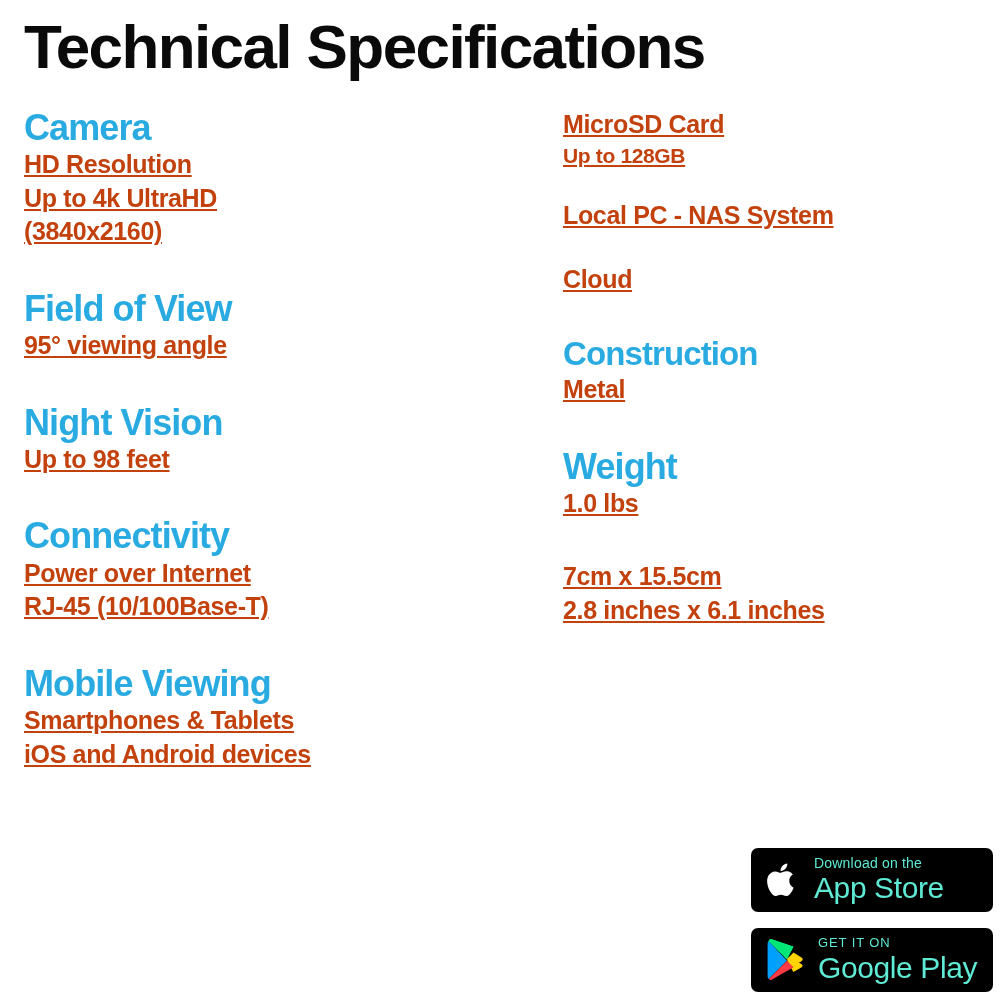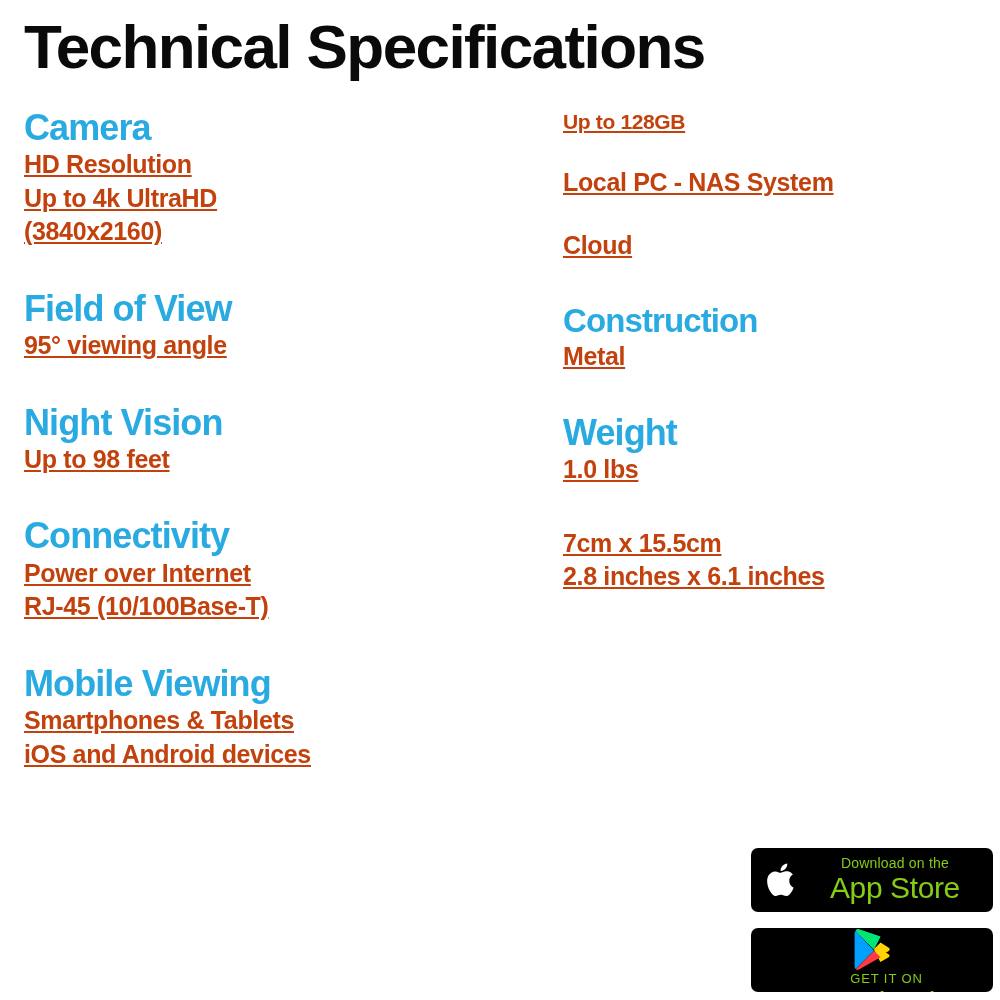--- a/index.html
+++ b/index.html
@@ -186,6 +186,7 @@
   <div class="col col-right">
 
     <div class="spec-group">
+      <div class="spec-line">MicroSD Card</div>
       <div class="spec-line sm">Up to 128GB</div>
       <div class="gap-md"></div>
       <div class="spec-line plain">Local PC - NAS System</div>

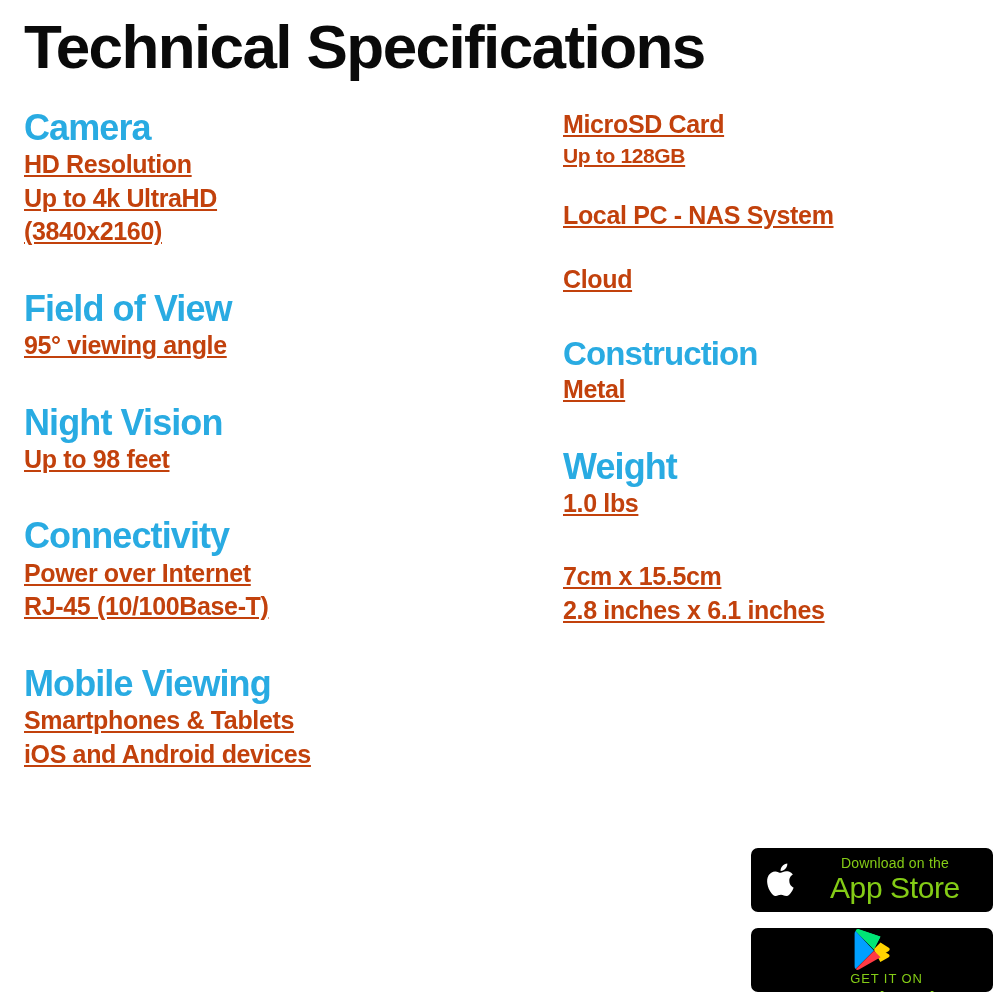--- a/index.html
+++ b/index.html
@@ -113,9 +113,8 @@
     display: flex;
     flex-direction: column;
     justify-content: center;
-    margin-left: 29px;
-    color: #84cc16;
-    align-items: center;
+    margin-left: 13px;
+    color: #5eead4;
   }
   .badge-top {
     font-size: 14px;

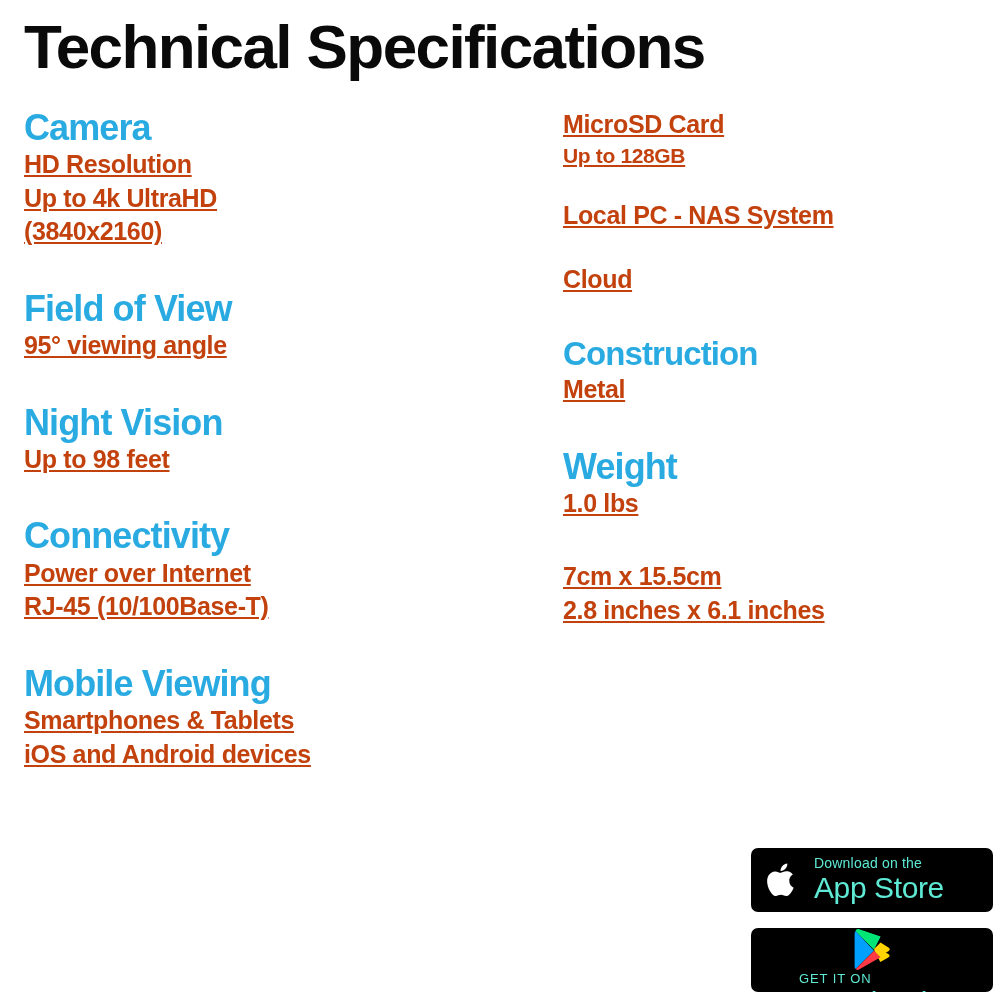--- a/index.html
+++ b/index.html
@@ -101,7 +101,7 @@
     cursor: pointer;
     overflow: hidden;
   }
-  .badge + .badge { margin-top: 12px; flex-direction: column; }
+  .badge + .badge { margin-top: 12px; }
 
   .badge-icon {
     flex: 0 0 auto;

